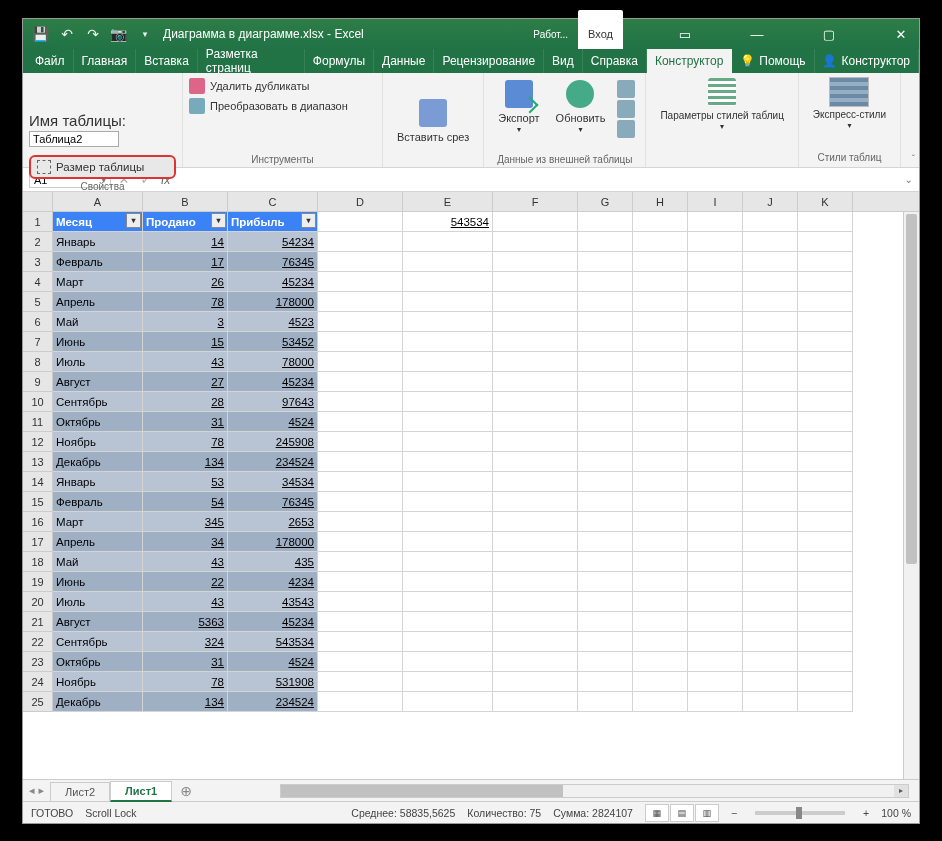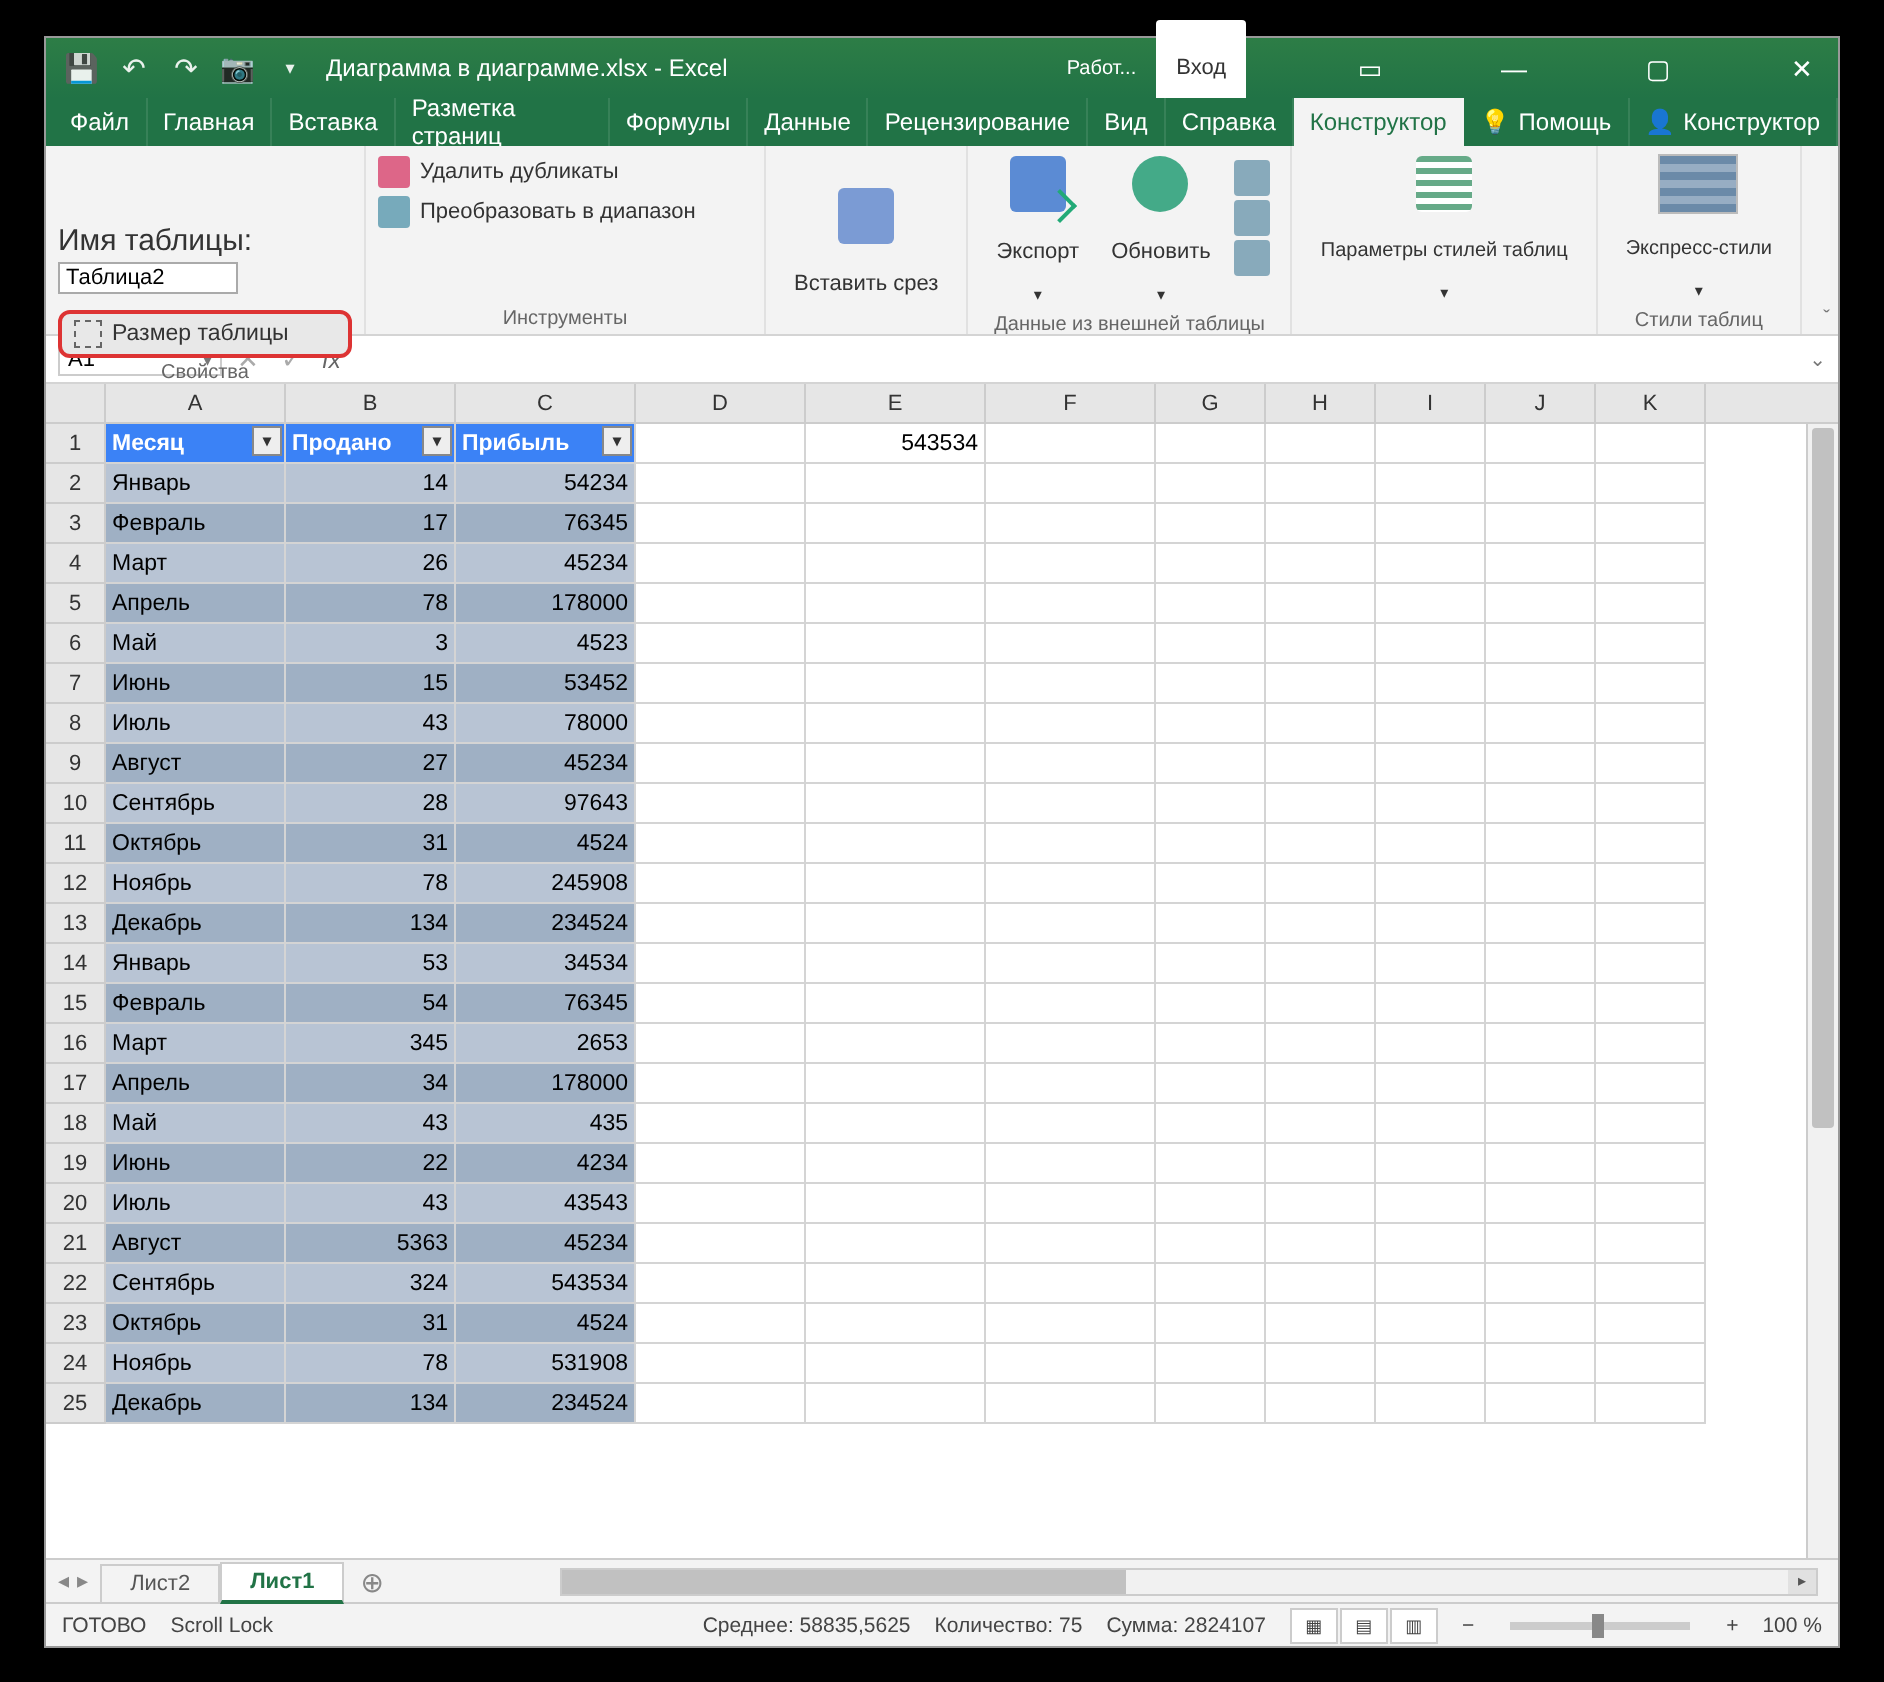--- a/index.html
+++ b/index.html
@@ -34,7 +34,7 @@
 .tools { width: 200px; }
 .tool-row { display: flex; align-items: center; gap: 5px; padding: 2px 0; font-size: 11px; }
 .tool-row .tic { width: 16px; height: 16px; background: #5b8bd4; border-radius: 2px; display:inline-block; }
-.bigbtn { display: flex; flex-direction: column; align-items: center; justify-content: center; padding: 2px 8px; gap: 12px; text-align: center; line-height: 1.1; }
+.bigbtn { display: flex; flex-direction: column; align-items: center; justify-content: center; padding: 2px 8px; gap: 2px; text-align: center; line-height: 1.1; }
 .bigbtn .bic { width: 28px; height: 28px; background: #5b8bd4; border-radius: 3px; margin-bottom: 2px; position: relative; }
 .bic.slicer { background: #7b9bd4; }
 .bic.export::after { content:""; position:absolute; right:-3px; bottom:-3px; width:10px; height:10px; border:2px solid #2a7; border-left:none; border-top:none; transform:rotate(-45deg); }

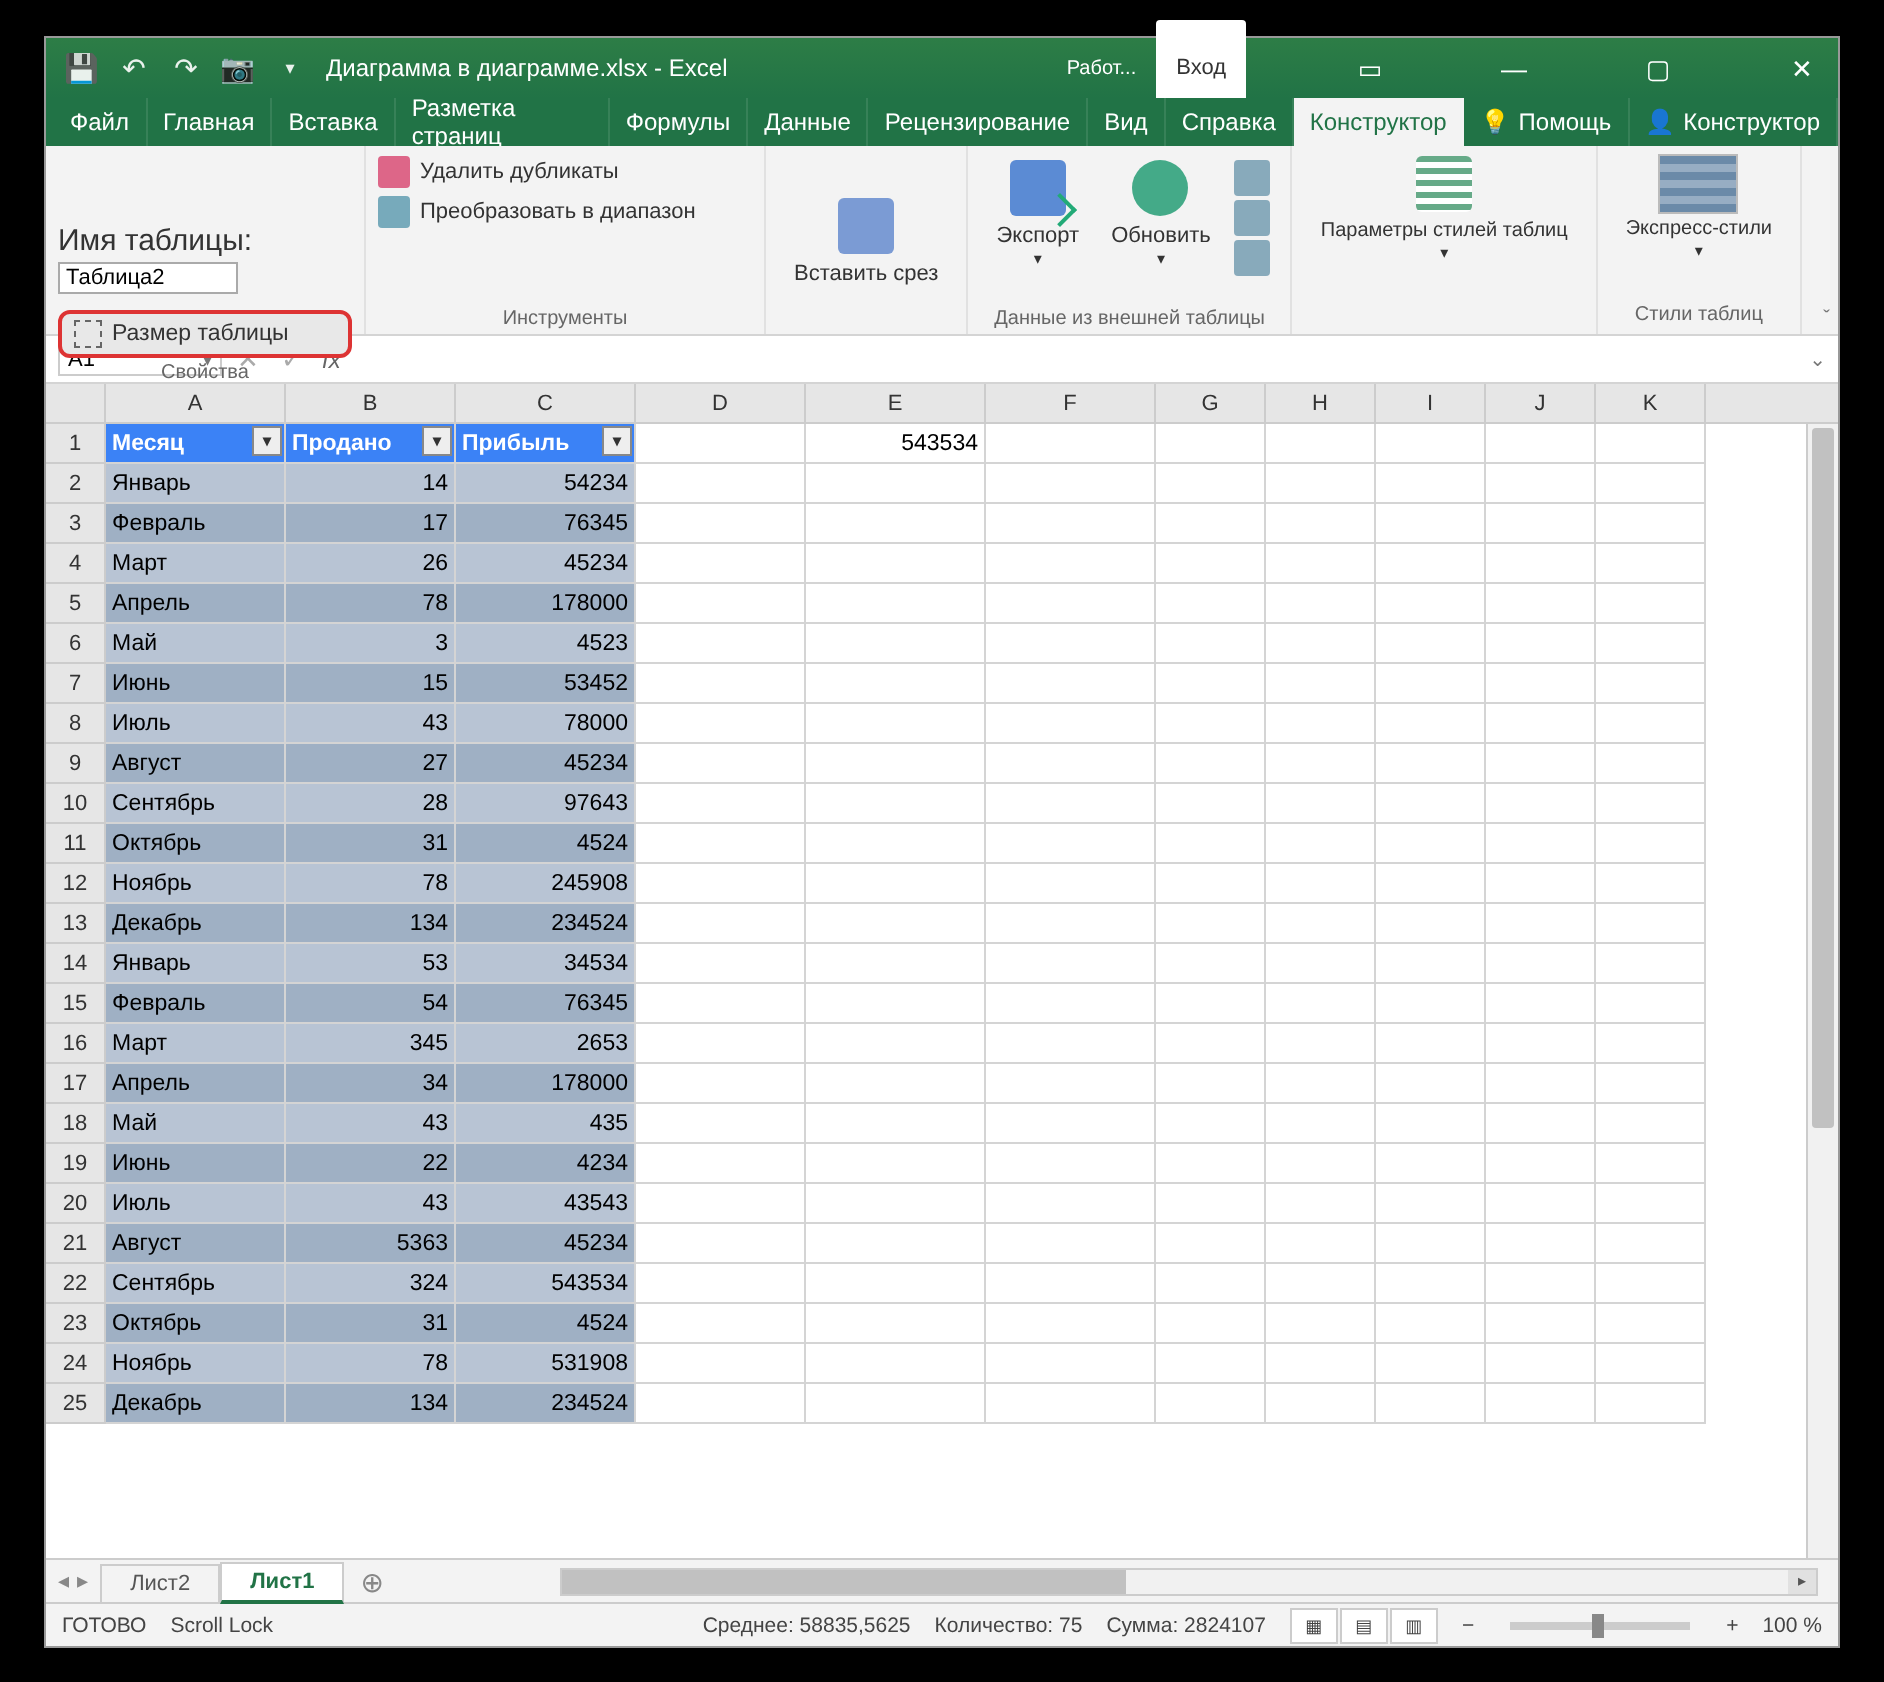--- a/index.html
+++ b/index.html
@@ -62,7 +62,7 @@
 .row { display:flex; height:20px; font-size:11.5px; }
 .rh { width:30px; background:#e6e6e6; border-right:1px solid #ccc; border-bottom:1px solid #ccc; display:flex; align-items:center; justify-content:center; color:#333; font-size:11px; }
 .cell { border-right:1px solid #d4d4d4; border-bottom:1px solid #d4d4d4; padding:1px 3px; display:flex; align-items:center; overflow:hidden; white-space:nowrap; }
-.cell.num { justify-content:flex-end; }
+.cell.num { justify-content:flex-end;text-decoration:underline; }
 .tbl-header { background:#3b82f6; color:#fff; font-weight:600; position:relative; }
 .tbl-header .fbtn2 { position:absolute; right:1px; top:1px; width:15px; height:15px; background:#eee; border:1px solid #888; font-size:8px; display:flex; align-items:center; justify-content:center; color:#333; }
 .band-even { background:#b8c4d4; }

